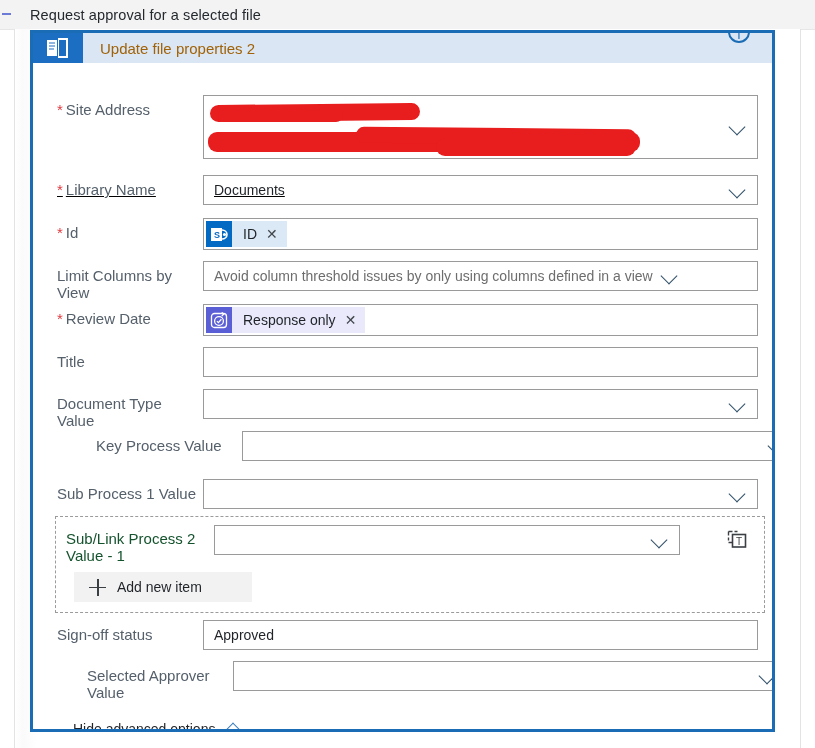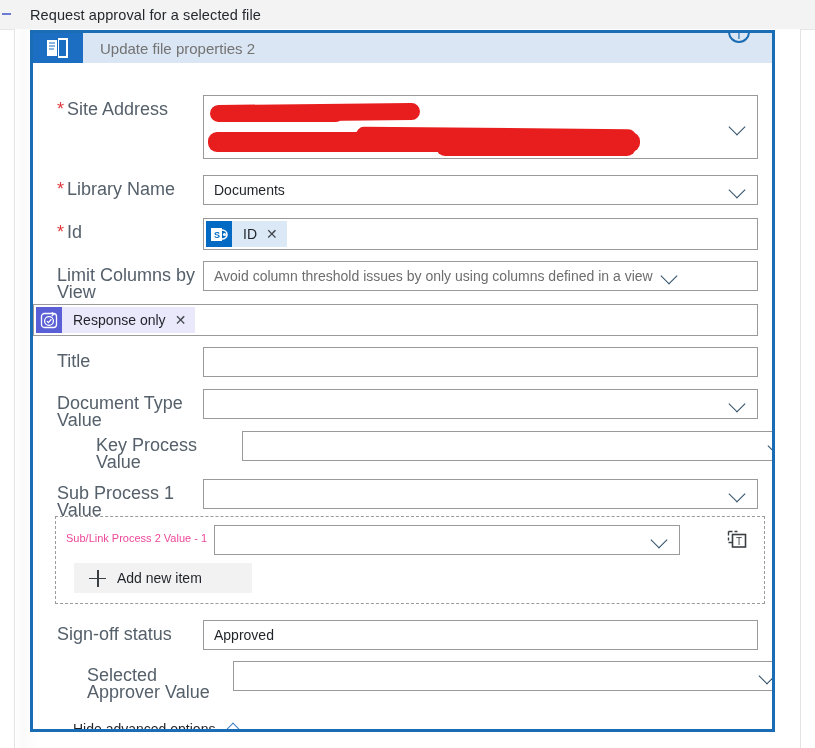--- a/index.html
+++ b/index.html
@@ -92,7 +92,7 @@
   }
   .card-header-title {
     font-size: 15px;
-    color: #737373;
+    color: #a16207;
     margin-left: 17px;
     white-space: nowrap;
   }

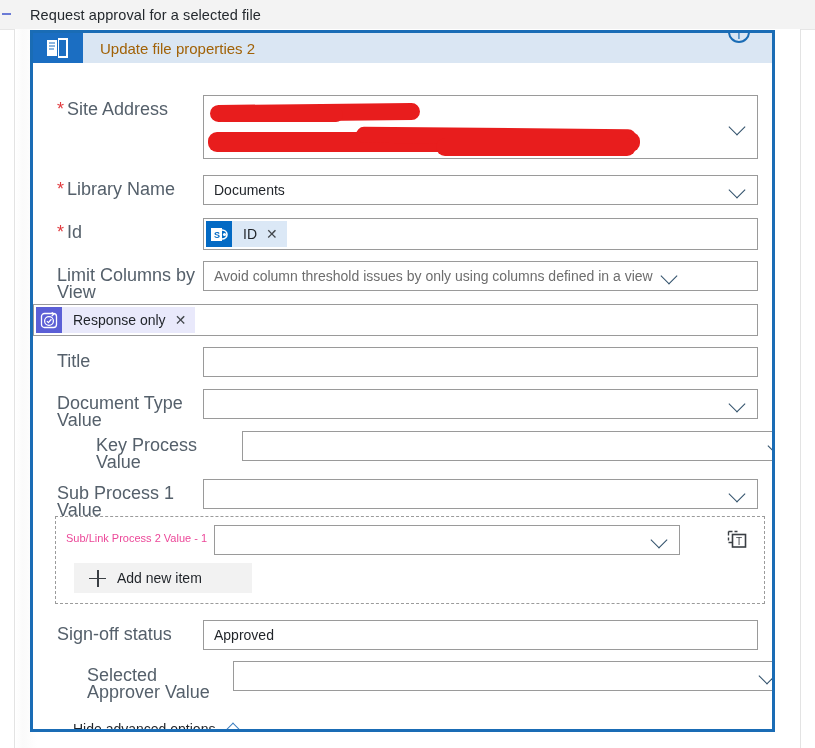--- a/index.html
+++ b/index.html
@@ -132,7 +132,7 @@
     flex: 0 0 170px;
     padding-left: 24px;
     box-sizing: border-box;
-    font-size: 18px;
+    font-size: 15px;
     color: #55606b;
     line-height: 17px;
     padding-top: 6px;

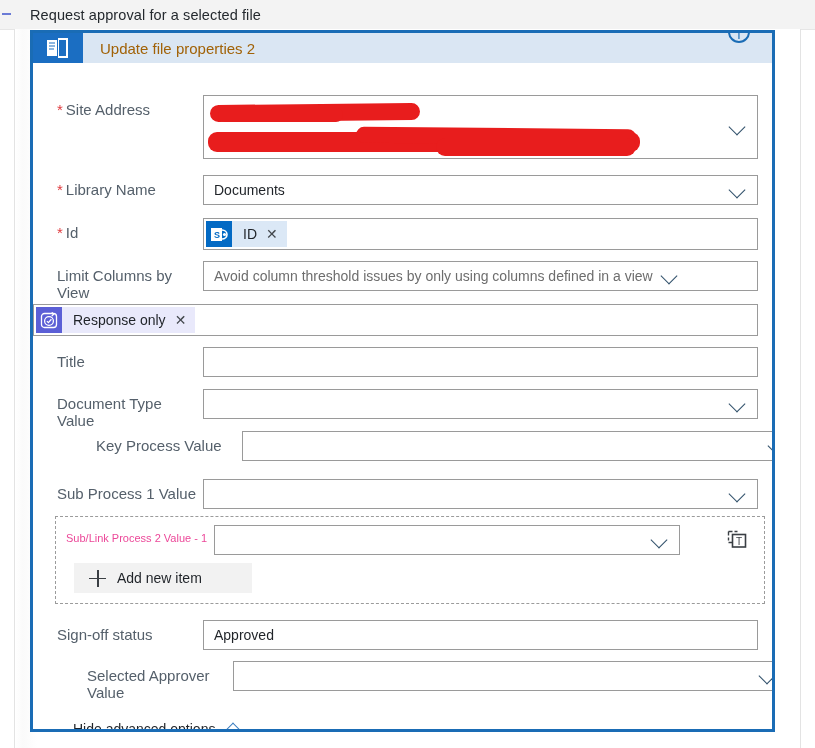--- a/index.html
+++ b/index.html
@@ -333,7 +333,7 @@
       </div>
     </div>
 
-    <div class="row" style="top:112px;">
+    <div class="row" style="top:112px;text-decoration:underline;">
       <div class="label">
         <span class="req">*</span><span>Library Name</span>
       </div>

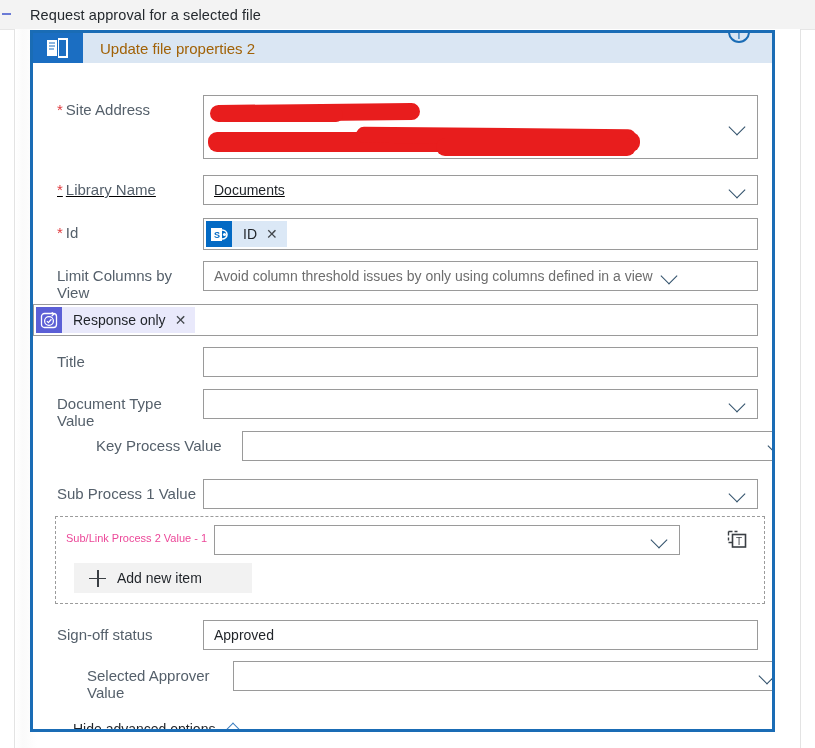--- a/index.html
+++ b/index.html
@@ -382,6 +382,9 @@
     </div>
 
     <div class="row" style="top:241px;">
+      <div class="label">
+        <span class="req">*</span><span>Review Date</span>
+      </div>
       <div class="field">
         <div class="input-box" style="padding:0 8px 0 2px;">
           <span class="token">

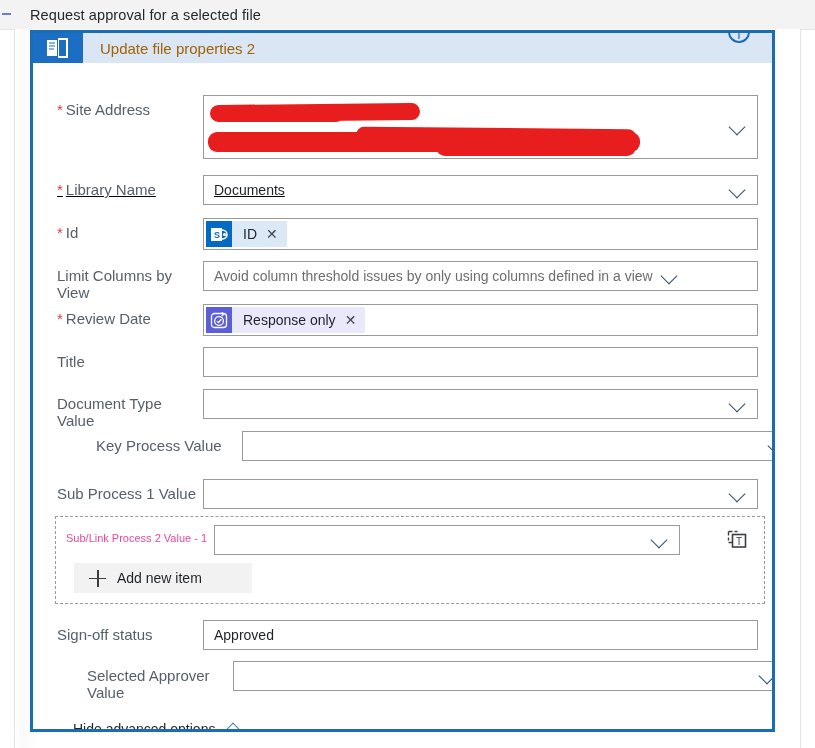--- a/index.html
+++ b/index.html
@@ -245,7 +245,7 @@
   .dg-row { display: flex; align-items: flex-start; }
   .dg-label {
     width: 148px; flex: 0 0 148px;
-    font-size: 11px; color: #ec4899;
+    font-size: 15px; color: #14532d;
     line-height: 17px; padding-top: 5px;
   }
   .dg-field { flex: 1 1 auto; max-width: 466px; }

